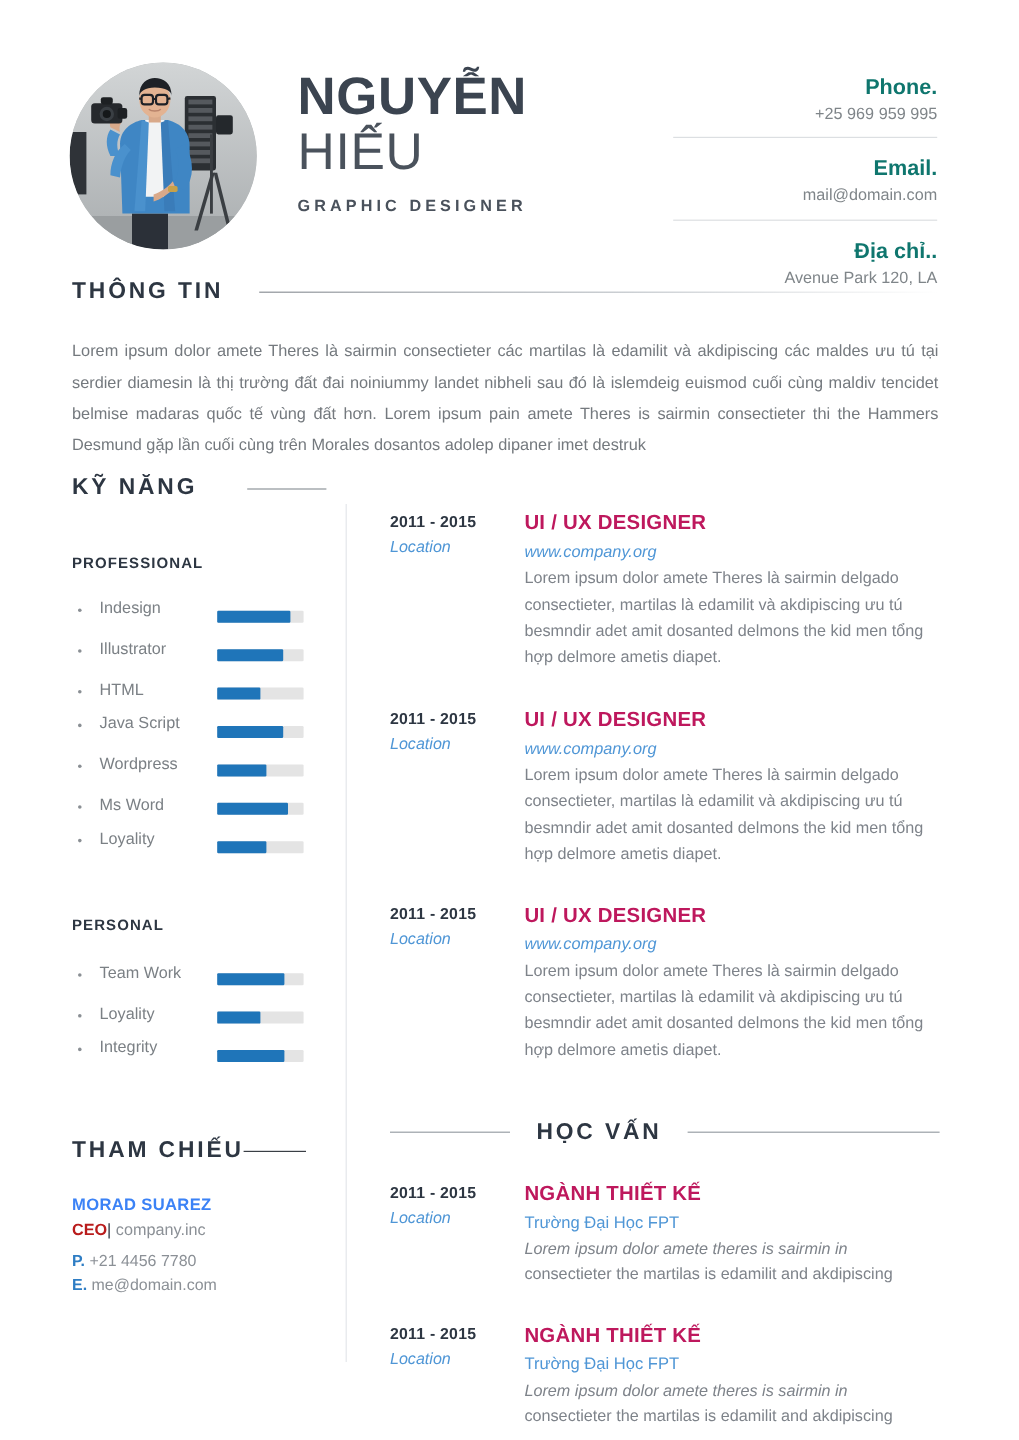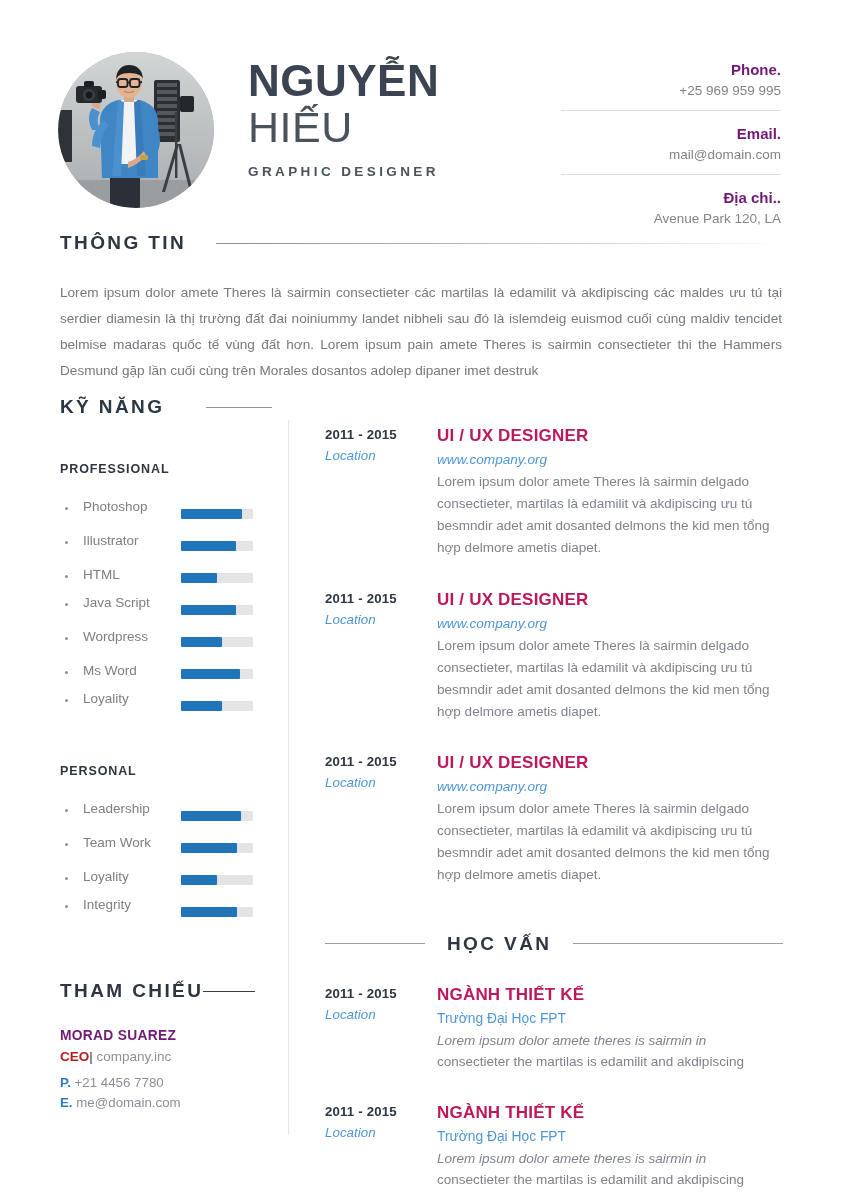--- a/index.html
+++ b/index.html
@@ -88,9 +88,9 @@
     padding-top: 12px;
   }
   .contact-label {
-    color: #701a75;
-    font-weight: 700;
-    font-size: 15px;
+    color: #0f766e;
+    font-weight: 700;
+    font-size: 18px;
     line-height: 1.45;
   }
   .contact-value {

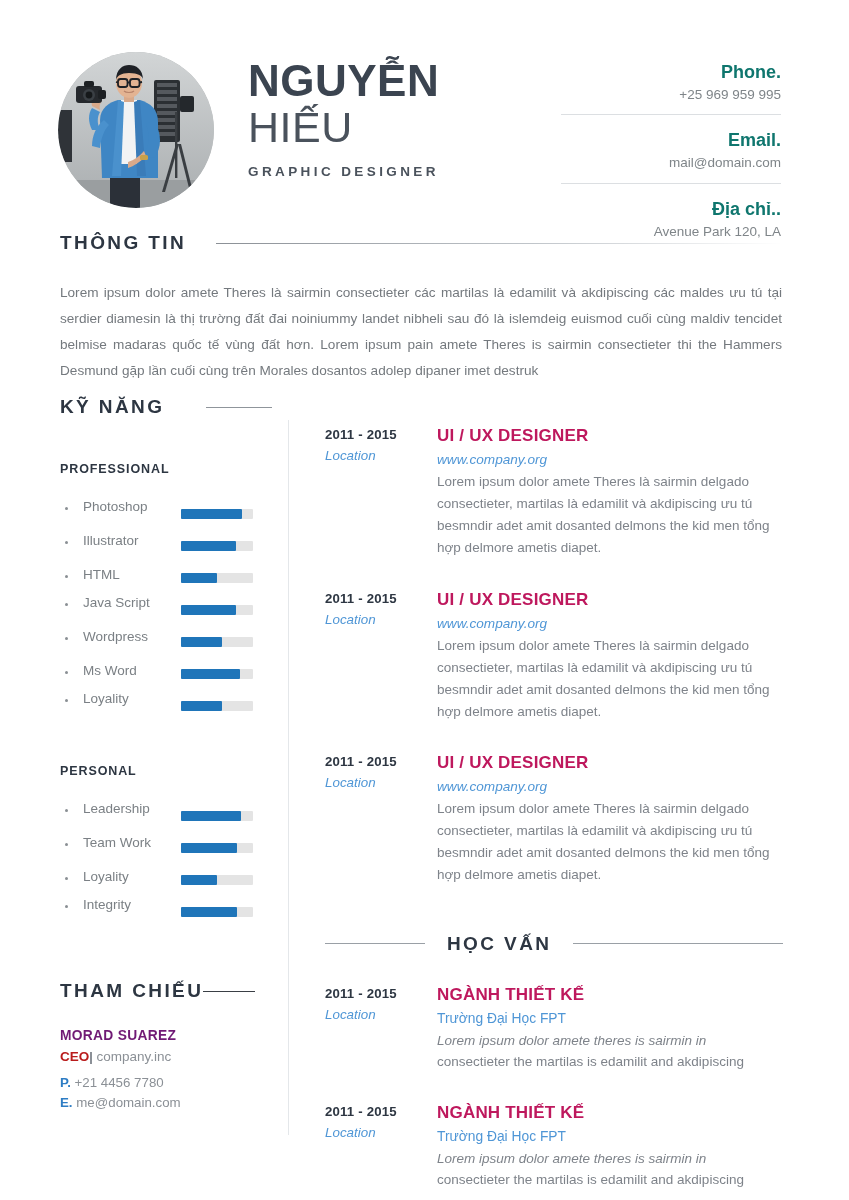--- a/index.html
+++ b/index.html
@@ -412,7 +412,7 @@
     <div class="skill-list" id="prof-skills">
         <div class="skill-row">
           <span class="bullet" style="top: 9px;"></span>
-          <span class="skill-name" style="top: 1px;">Photoshop</span>
+          <span class="skill-name" style="top: 1px;">Indesign</span>
           <span class="bar-track" style="top: 11px;">
             <span class="bar-fill" style="display: block; width: 85%;"></span>
           </span>

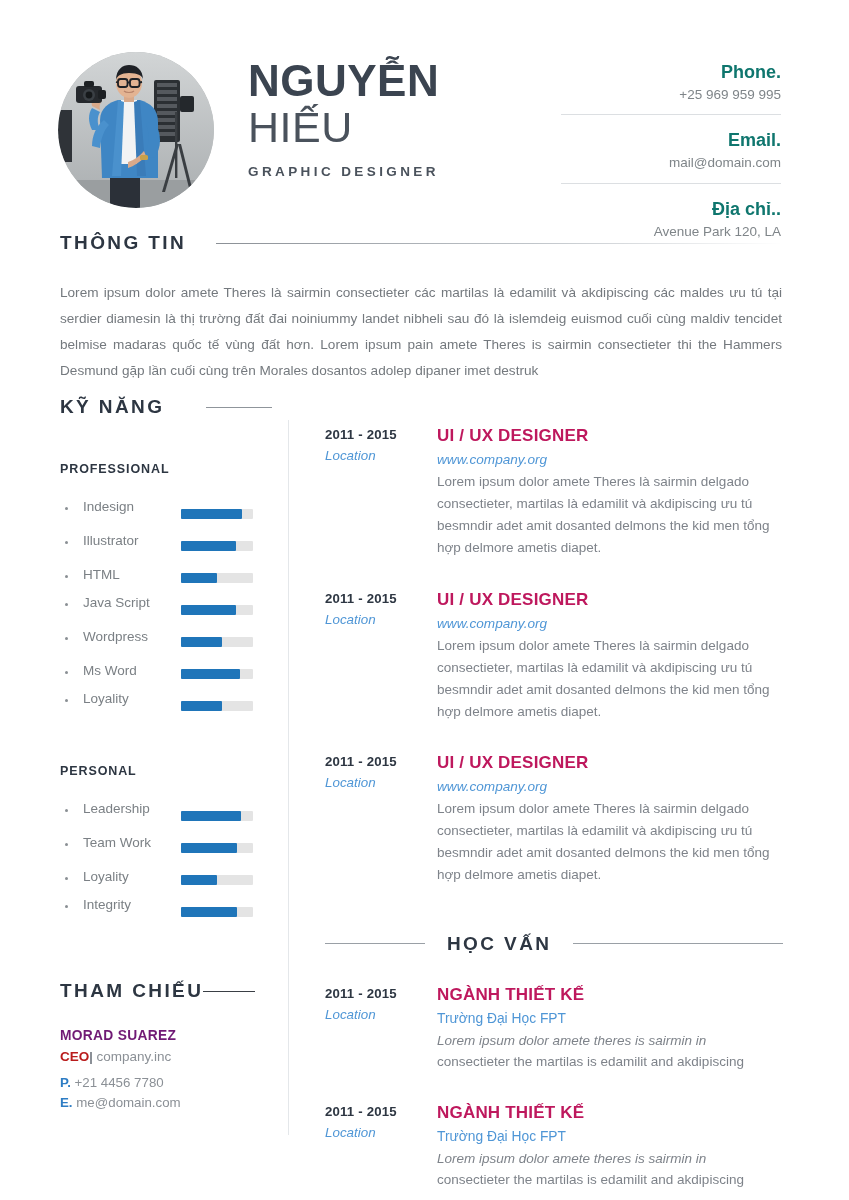--- a/index.html
+++ b/index.html
@@ -464,13 +464,6 @@
     <div class="sub-head" style="margin-top:42px">PERSONAL</div>
     <div class="skill-list" id="pers-skills">
         <div class="skill-row">
-          <span class="bullet" style="top: 9px;"></span>
-          <span class="skill-name" style="top: 1px;">Leadership</span>
-          <span class="bar-track" style="top: 11px;">
-            <span class="bar-fill" style="display: block; width: 84%;"></span>
-          </span>
-        </div>
-        <div class="skill-row">
           <span class="bullet" style="top: 11px;"></span>
           <span class="skill-name" style="top: 3px;">Team Work</span>
           <span class="bar-track" style="top: 11px;">

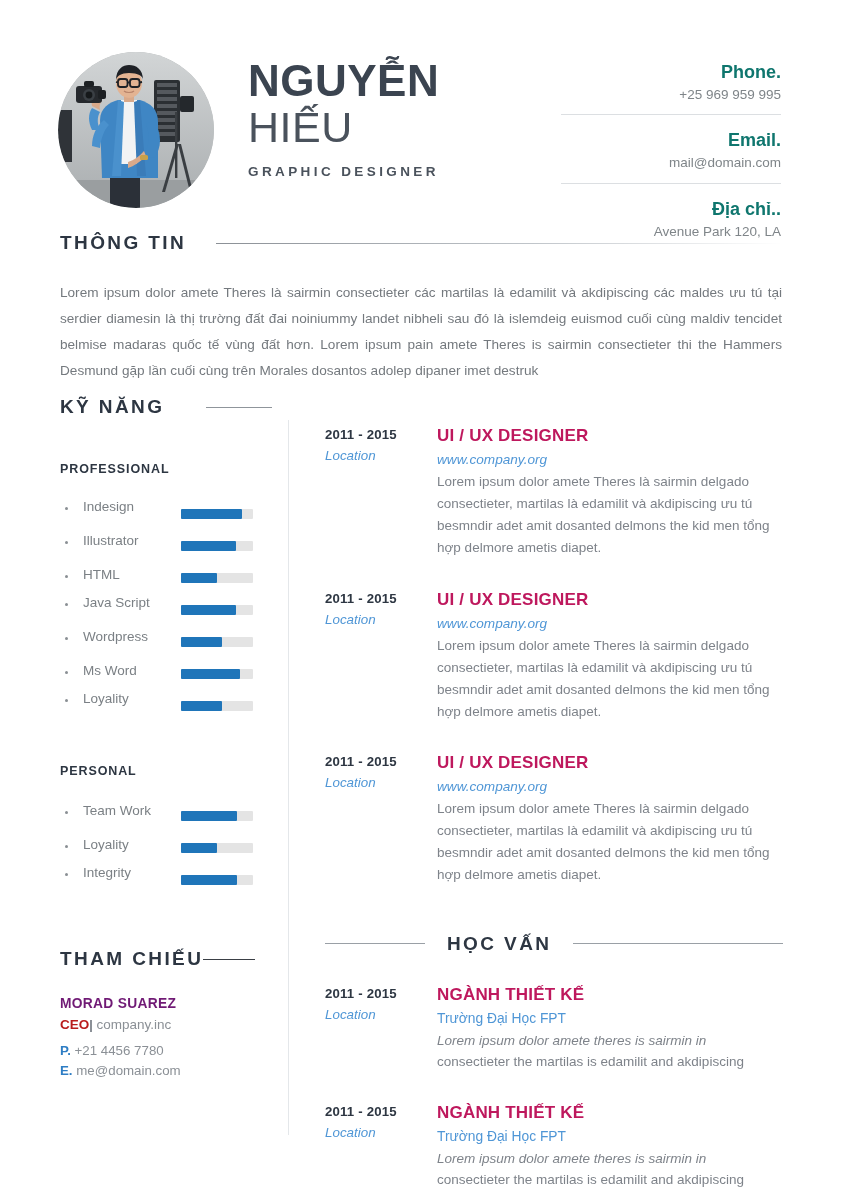--- a/index.html
+++ b/index.html
@@ -215,7 +215,7 @@
   .ref-head .rule { width: 52px; flex: 0 0 52px; background:#3a3f45; }
   .ref-name {
     margin-top: 26px;
-    color: #701a75;
+    color: #3b82f6;
     font-weight: 700;
     font-size: 13.8px;
     letter-spacing: 0.3px;

